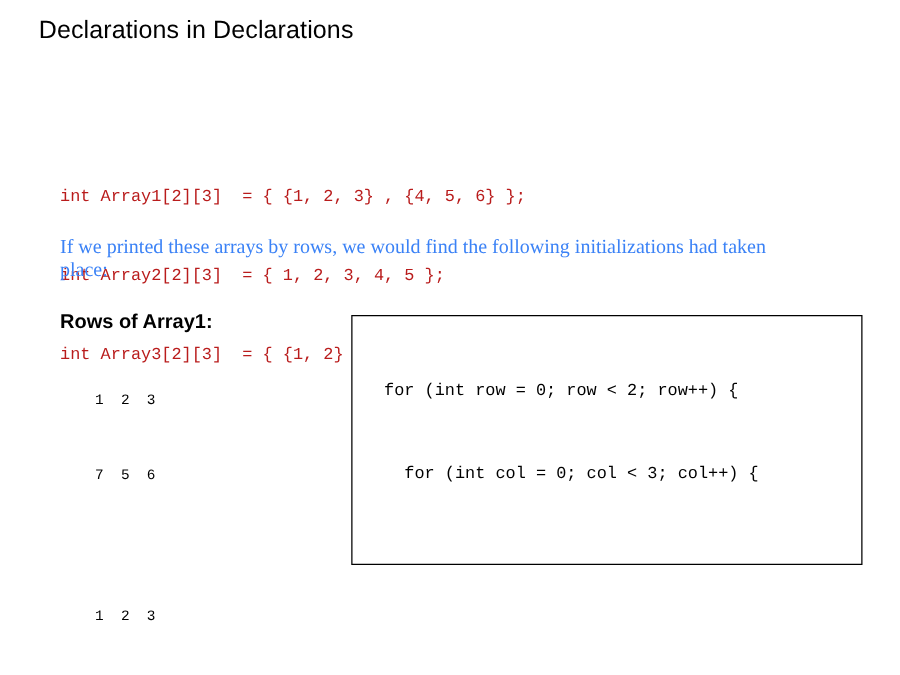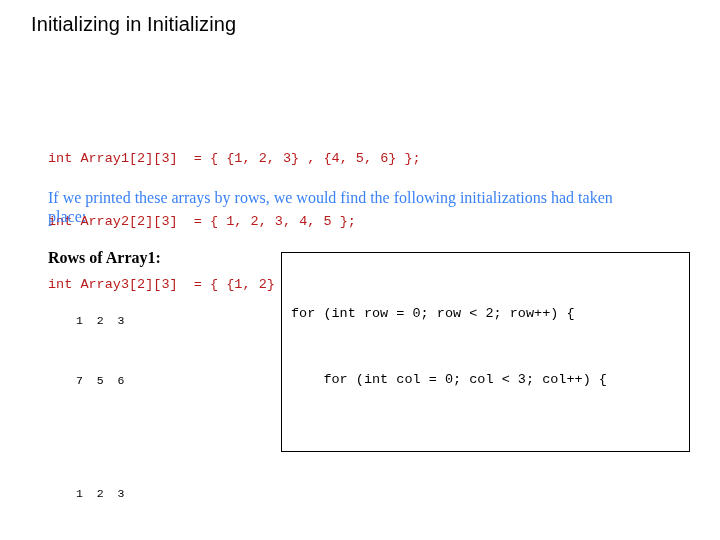--- a/index.html
+++ b/index.html
@@ -111,7 +111,7 @@
 
 <div class="slide">
 
-  <div class="slide-title">Initializing in Initializing</div>
+  <div class="slide-title">Declarations in Declarations</div>
 
   <div class="decl-code">
     <div class="line">int Array1[2][3]  = { {1, 2, 3} , {4, 5, 6} };</div>

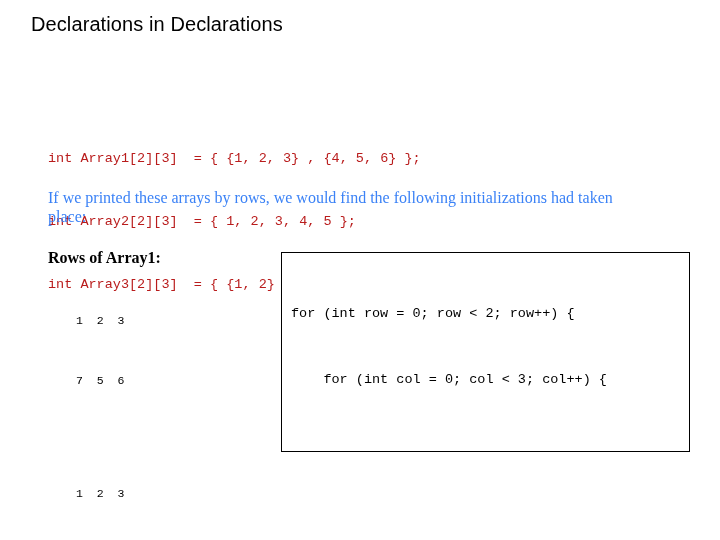--- a/index.html
+++ b/index.html
@@ -67,7 +67,7 @@
   }
   .rows-group { margin-bottom: 13px; }
   .rows-heading {
-    font-family: Liberation Serif, serif;
+    font-family: Liberation Sans, sans-serif;
     font-size: 16px;
     font-weight: bold;
     line-height: 19px;

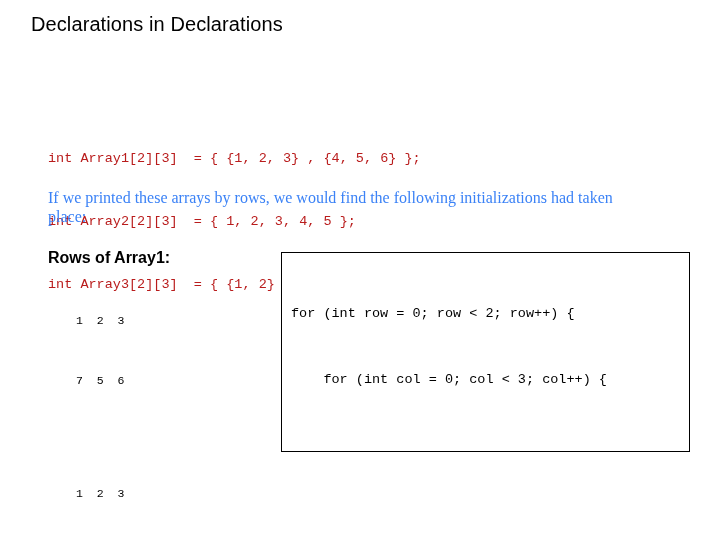--- a/index.html
+++ b/index.html
@@ -104,7 +104,7 @@
     white-space: pre;
     color: #000000;
   }
-  .code-box-inner .line { white-space: pre; }
+  .code-box-inner .line { white-space: pre; text-align: center; }
 </style>
 </head>
 <body>

